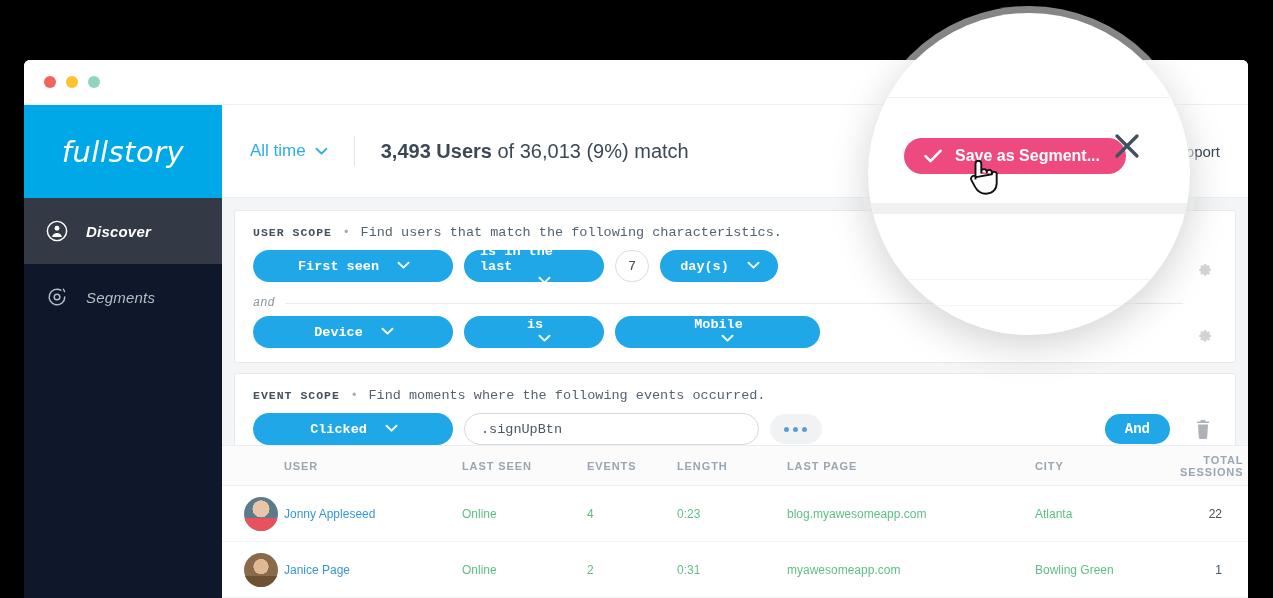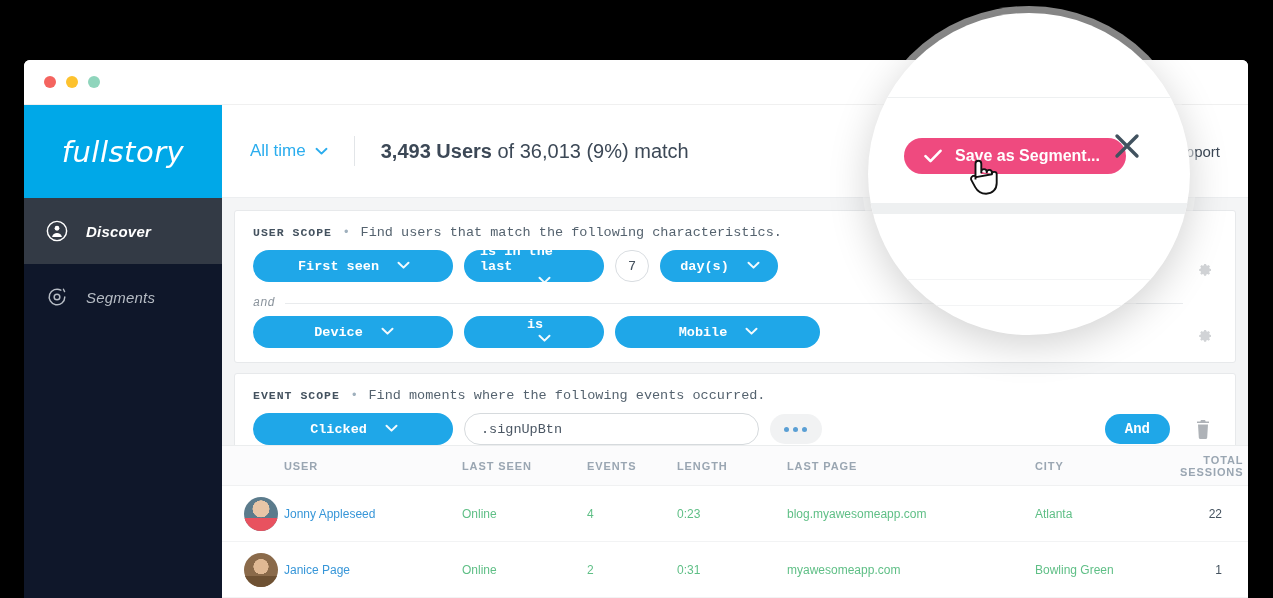--- a/index.html
+++ b/index.html
@@ -103,7 +103,7 @@
   .pill.w200 { width: 200px; }
   .pill.w140 { width: 140px; flex-direction: column; }
   .pill.w118 { width: 118px; }
-  .pill.w205 { width: 205px; }
+  .pill.w205 { width: 205px; flex-direction: column; }
 
   .numbox {
     width: 34px; height: 32px; border-radius: 18px; border: 1px solid #d9dde1;

